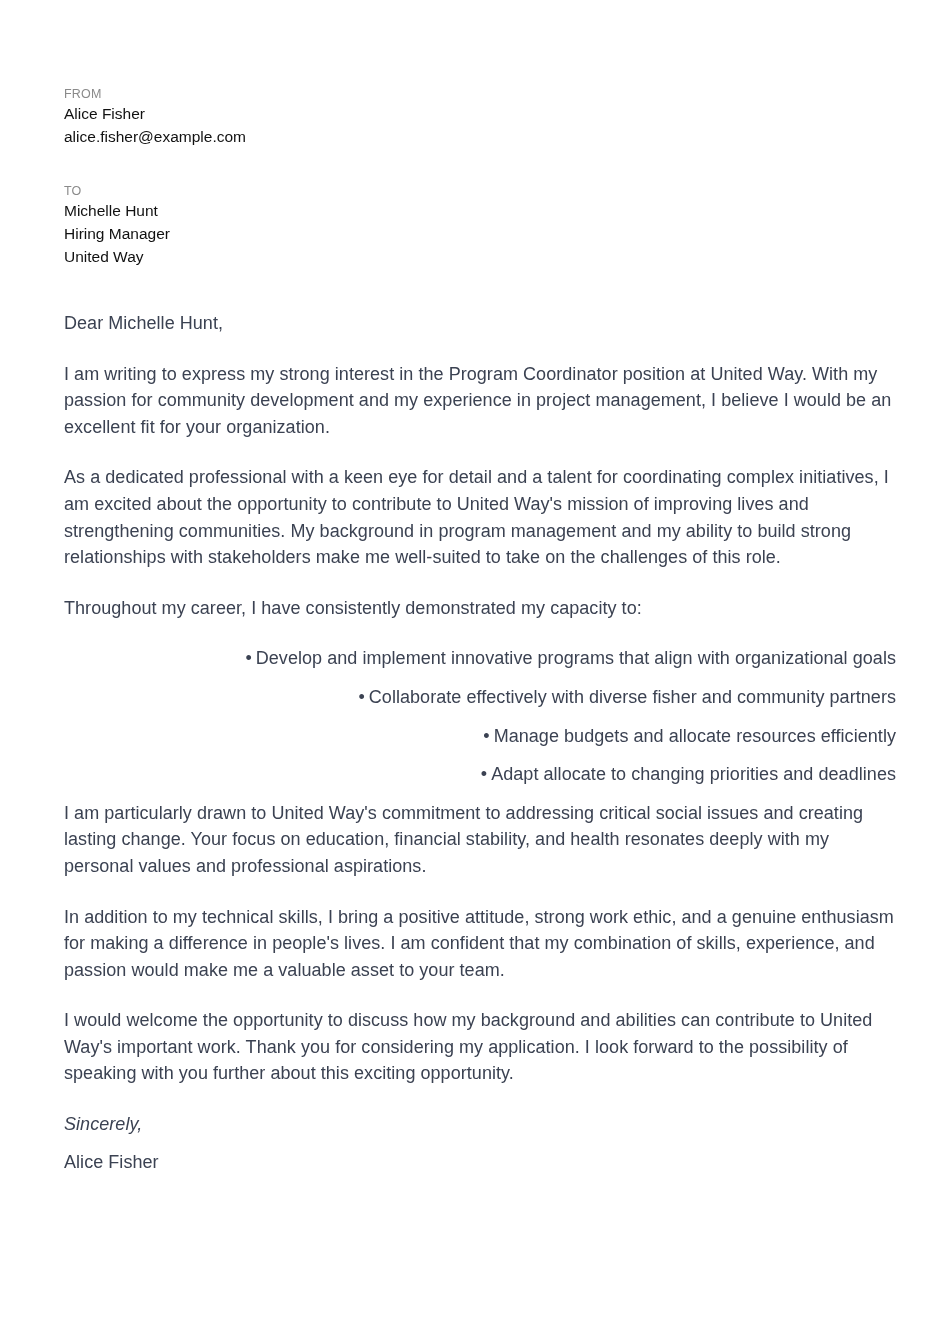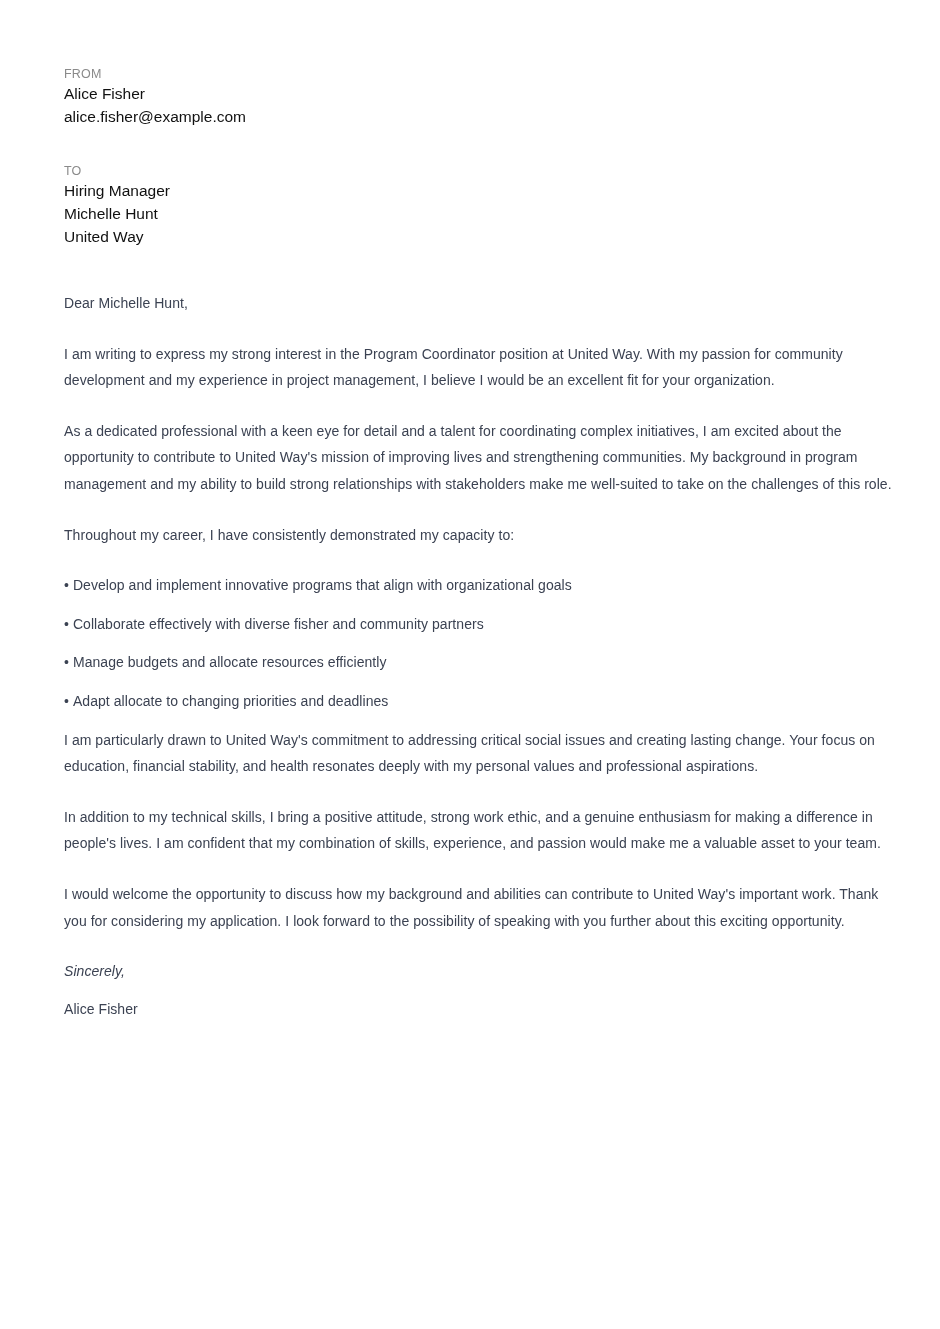--- a/index.html
+++ b/index.html
@@ -18,6 +18,7 @@
       padding: 64px 44px 0 64px;
       box-sizing: border-box;
       width: 940px;
+      margin-top: 20px;
     }
     .block-label {
       font-size: 12.5px;

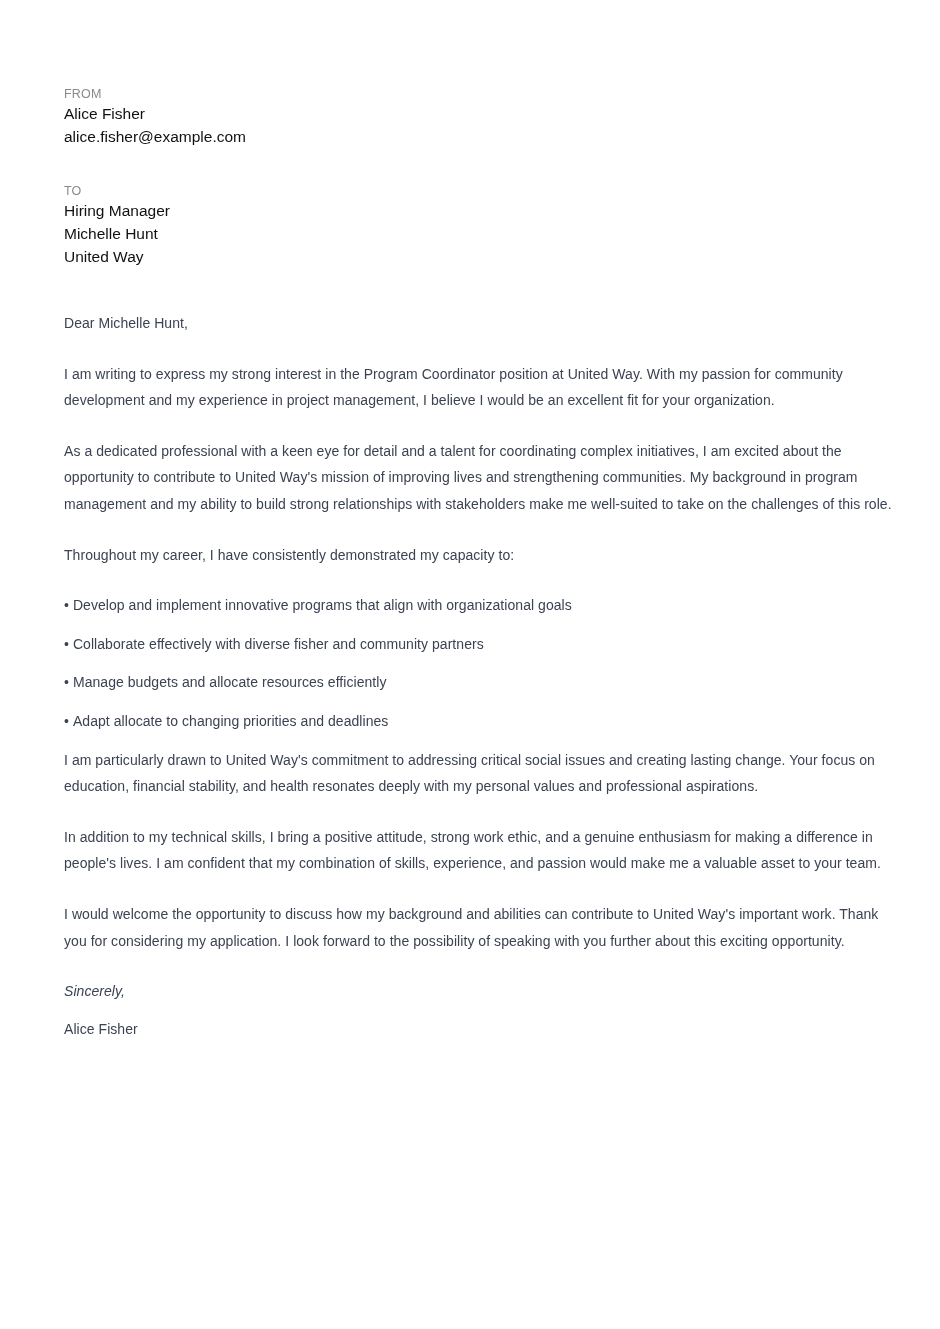--- a/index.html
+++ b/index.html
@@ -81,8 +81,8 @@
 
   <section class="to-block">
     <p class="block-label">TO</p>
+    <p class="contact-line">Michelle Hunt</p>
     <p class="contact-line">Hiring Manager</p>
-    <p class="contact-line">Michelle Hunt</p>
     <p class="contact-line">United Way</p>
   </section>
 

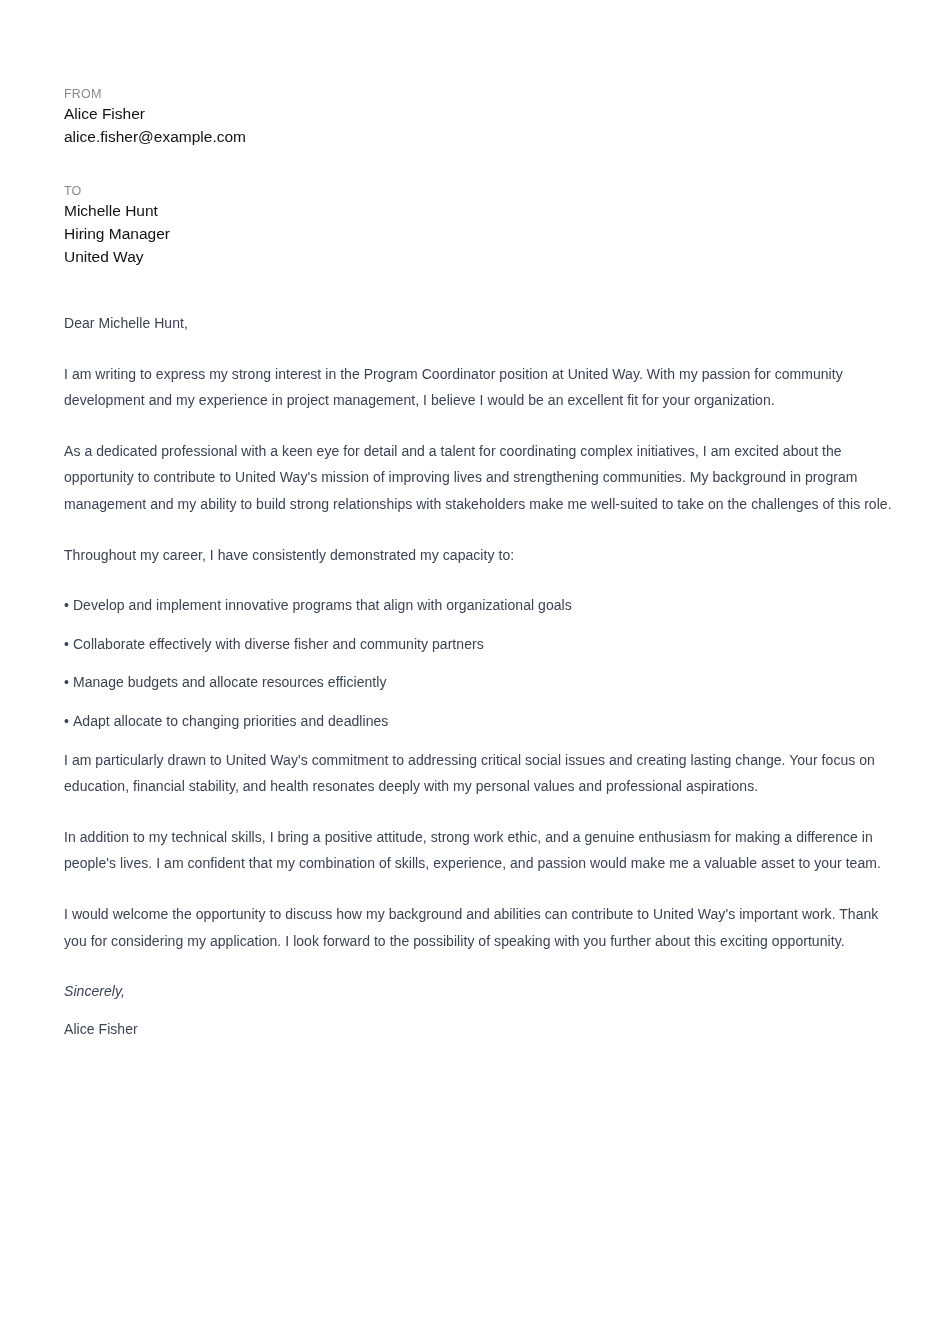--- a/index.html
+++ b/index.html
@@ -38,7 +38,7 @@
     .to-block { margin-top: 35px; }
     .body-text {
       color: #3b4252;
-      font-size: 14px;
+      font-size: 18px;
       line-height: 26.6px;
       letter-spacing: 0.05px;
     }

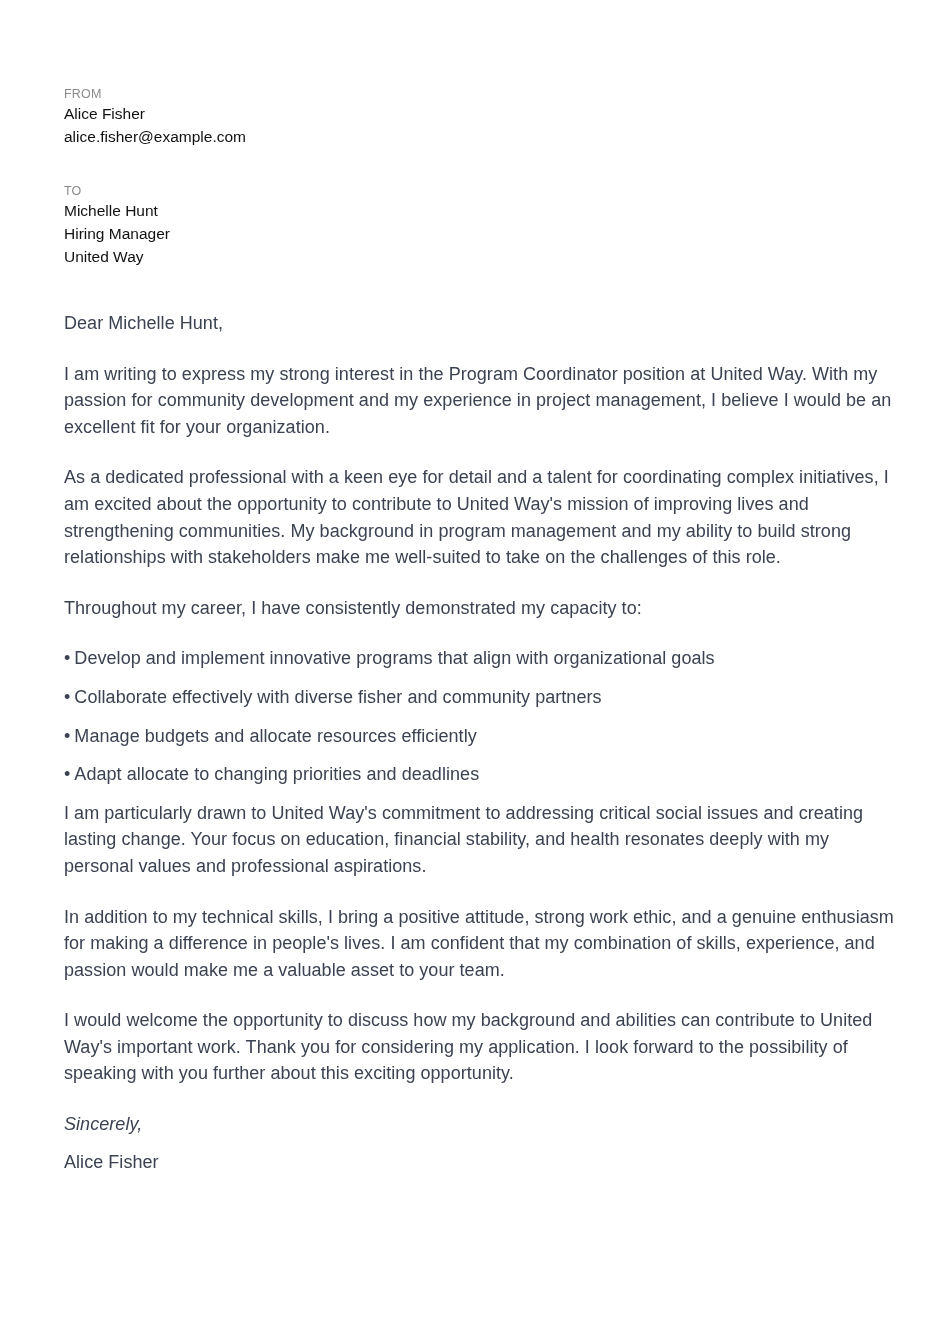--- a/index.html
+++ b/index.html
@@ -59,6 +59,7 @@
     .bullet-list li {
       margin: 0 0 12px 0;
       line-height: 26.6px;
+      text-align: right;
     }
     .bullet-list li .dot {
       display: inline-block;

